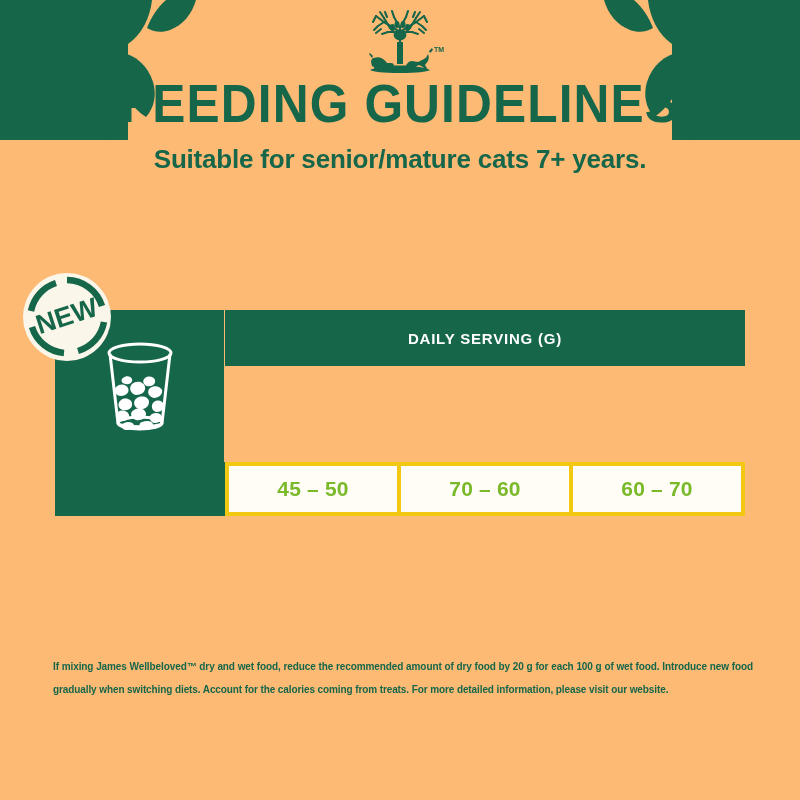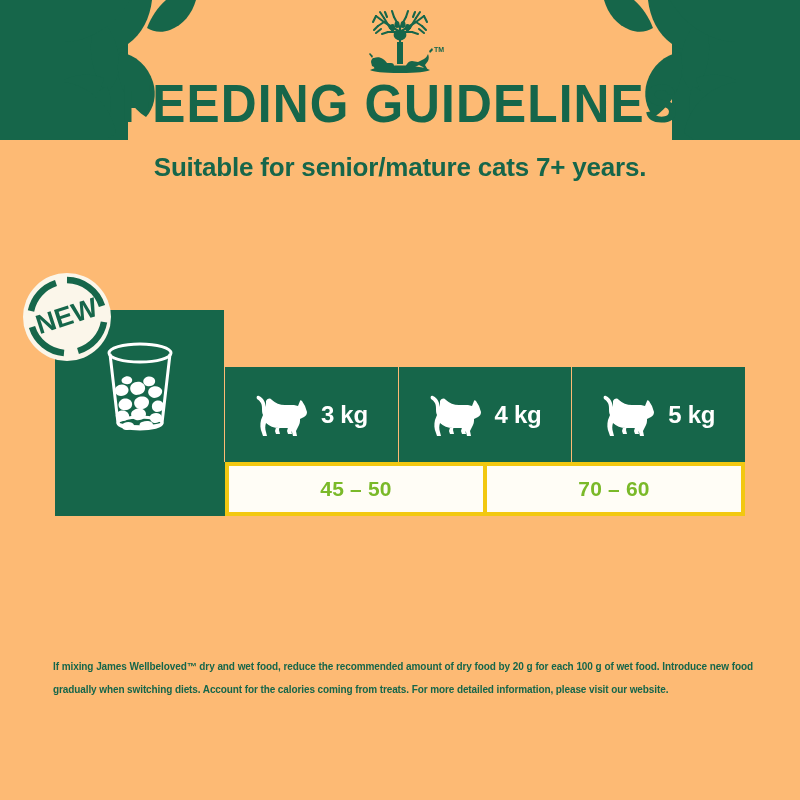--- a/index.html
+++ b/index.html
@@ -76,7 +76,7 @@
     position: absolute;
     left: 0;
     right: 0;
-    top: 152px;
+    top: 144px;
     text-align: center;
     color: #16664a;
     font-size: 26px;

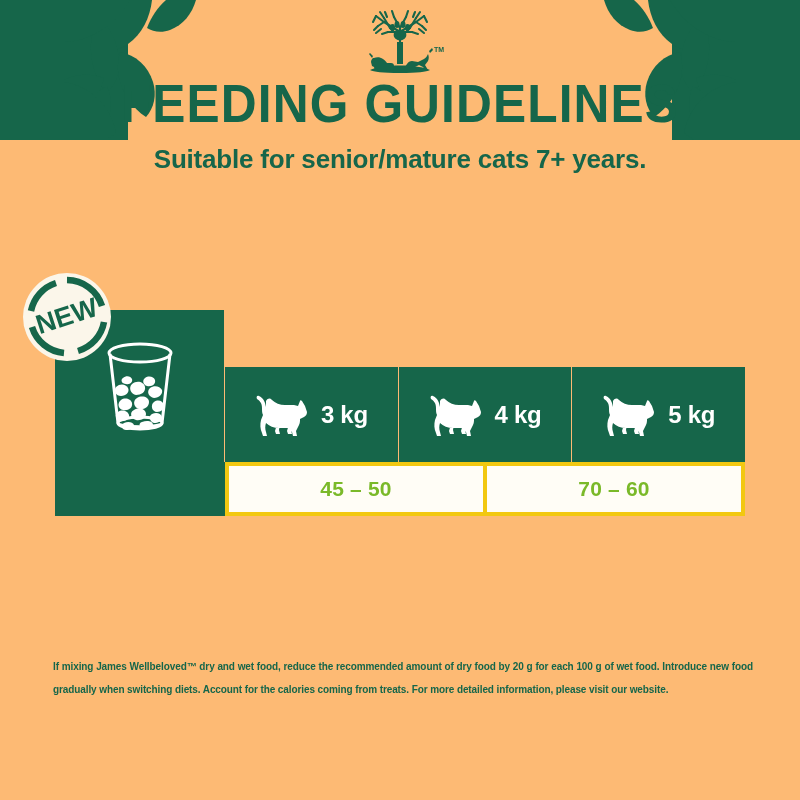--- a/index.html
+++ b/index.html
@@ -325,6 +325,9 @@
       </svg>
     </div>
 
+    <div class="cell-daily">
+      <span class="daily-text">DAILY SERVING (G)</span>
+    </div>
 
     <div class="weight-row">
       <div class="weight-cell">

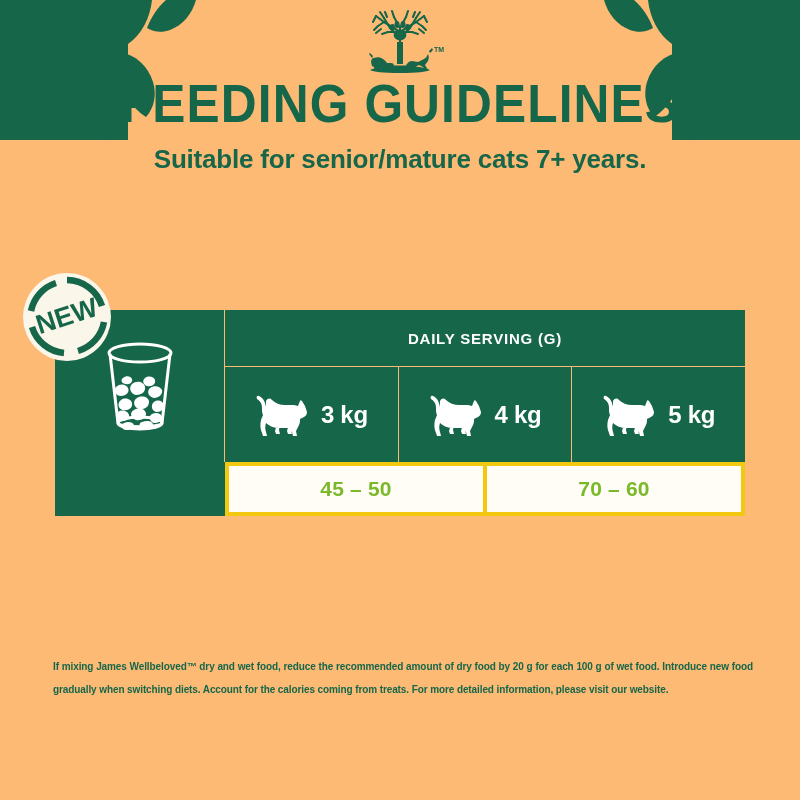--- a/index.html
+++ b/index.html
@@ -329,26 +329,6 @@
       <span class="daily-text">DAILY SERVING (G)</span>
     </div>
 
-    <div class="weight-row">
-      <div class="weight-cell">
-        <svg class="cat-icon" viewBox="0 0 58 44">
-          <path fill="#ffffff" d="M11 14 c-1 -6 -3 -9 -7 -11 -2 -1 -3 1 -2 3 3 2 5 4 5 9 0 3 0 5 1 7 l-2 5 c-1 4 -1 9 1 13 l1 3 h4 l-1 -4 c-1 -3 -1 -6 0 -9 3 3 8 5 13 5 h10 l3 4 1 4 h4 l-1 -5 3 -6 c1 -2 1 -4 1 -6 l4 -2 c2 -1 3 -3 3 -5 l-2 -6 -3 -5 c-1 -1 -2 -1 -2 0 l-2 5 -4 -1 h-9 c-5 0 -10 -2 -13 -5 -2 -2 -4 -2 -6 1z M22 31 l-2 7 1 3 h4 l-1 -4 1 -6z M34 31 l-2 7 1 3 h4 l-1 -4 1 -6z"></path>
-        </svg>
-        <span class="weight-text">3 kg</span>
-      </div>
-      <div class="weight-cell">
-        <svg class="cat-icon" viewBox="0 0 58 44">
-          <path fill="#ffffff" d="M11 14 c-1 -6 -3 -9 -7 -11 -2 -1 -3 1 -2 3 3 2 5 4 5 9 0 3 0 5 1 7 l-2 5 c-1 4 -1 9 1 13 l1 3 h4 l-1 -4 c-1 -3 -1 -6 0 -9 3 3 8 5 13 5 h10 l3 4 1 4 h4 l-1 -5 3 -6 c1 -2 1 -4 1 -6 l4 -2 c2 -1 3 -3 3 -5 l-2 -6 -3 -5 c-1 -1 -2 -1 -2 0 l-2 5 -4 -1 h-9 c-5 0 -10 -2 -13 -5 -2 -2 -4 -2 -6 1z M22 31 l-2 7 1 3 h4 l-1 -4 1 -6z M34 31 l-2 7 1 3 h4 l-1 -4 1 -6z"></path>
-        </svg>
-        <span class="weight-text">4 kg</span>
-      </div>
-      <div class="weight-cell">
-        <svg class="cat-icon" viewBox="0 0 58 44">
-          <path fill="#ffffff" d="M11 14 c-1 -6 -3 -9 -7 -11 -2 -1 -3 1 -2 3 3 2 5 4 5 9 0 3 0 5 1 7 l-2 5 c-1 4 -1 9 1 13 l1 3 h4 l-1 -4 c-1 -3 -1 -6 0 -9 3 3 8 5 13 5 h10 l3 4 1 4 h4 l-1 -5 3 -6 c1 -2 1 -4 1 -6 l4 -2 c2 -1 3 -3 3 -5 l-2 -6 -3 -5 c-1 -1 -2 -1 -2 0 l-2 5 -4 -1 h-9 c-5 0 -10 -2 -13 -5 -2 -2 -4 -2 -6 1z M22 31 l-2 7 1 3 h4 l-1 -4 1 -6z M34 31 l-2 7 1 3 h4 l-1 -4 1 -6z"></path>
-        </svg>
-        <span class="weight-text">5 kg</span>
-      </div>
-    </div>
 
     <div class="label-foot"></div>
 

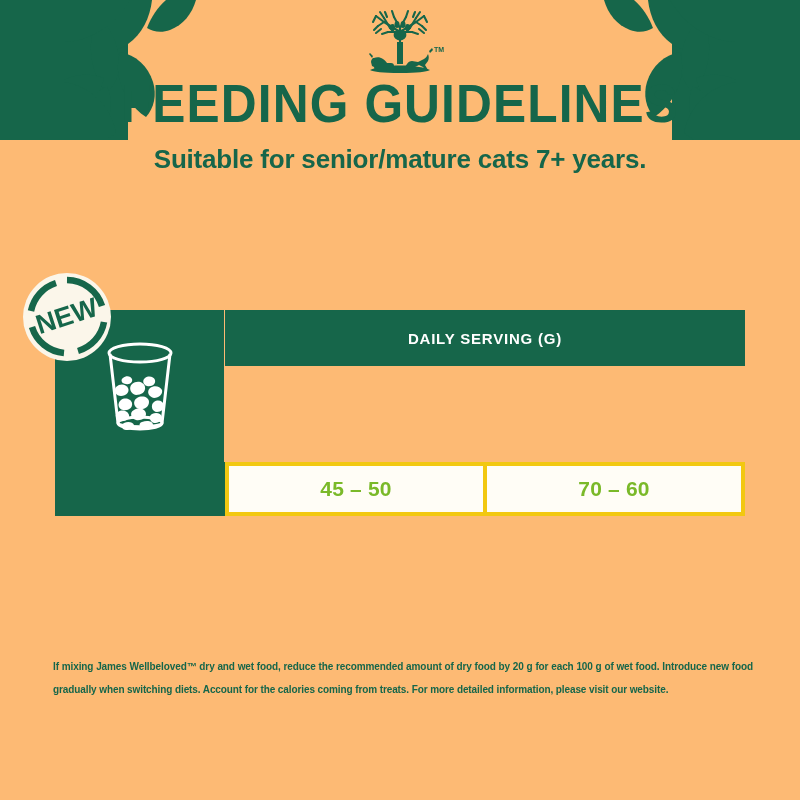--- a/index.html
+++ b/index.html
@@ -339,6 +339,9 @@
       <div class="serving-cell">
         <span class="serving-text">70 – 60</span>
       </div>
+      <div class="serving-cell">
+        <span class="serving-text">60 – 70</span>
+      </div>
     </div>
   </div>
 

